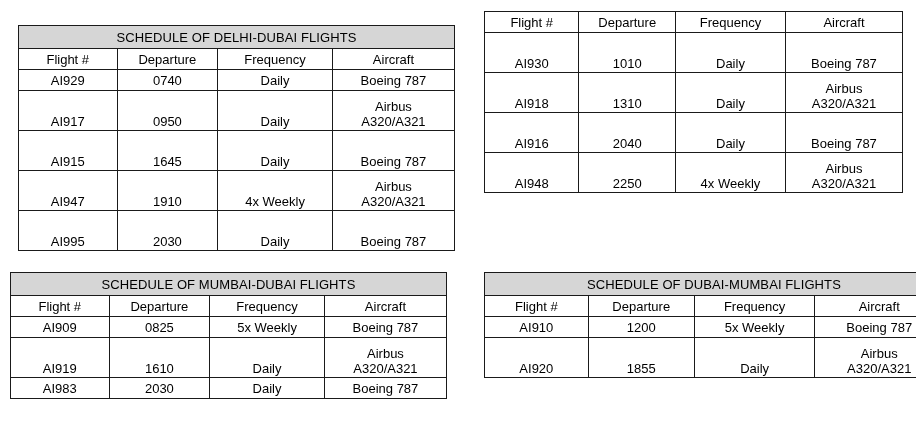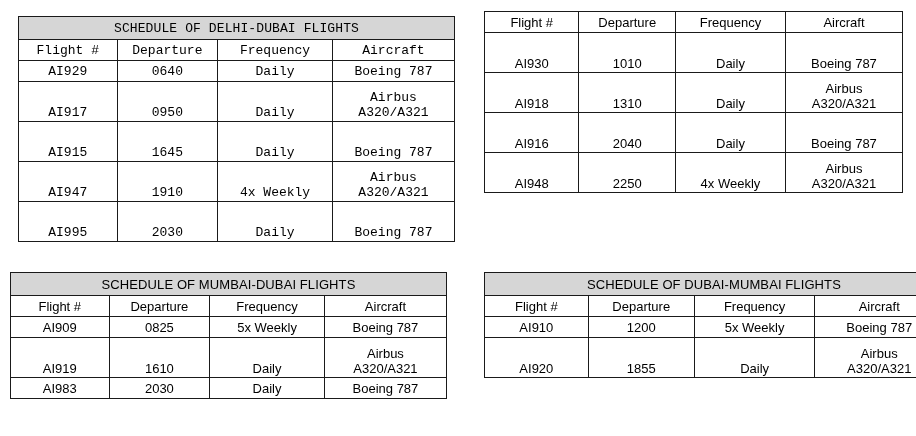--- a/index.html
+++ b/index.html
@@ -30,7 +30,7 @@
   }
 
   
-  #table-delhi-dubai   { left: 18px;  top: 16px;  width: 437px; font-family: Liberation Mono, monospace; }
+  #table-delhi-dubai   { left: 18px;  top: 25px;  width: 437px; }
   #table-dubai-delhi   { left: 484px; top: 11px;  width: 419px; }
   #table-mumbai-dubai  { left: 10px;  top: 272px; width: 437px; }
   #table-dubai-mumbai  { left: 484px; top: 272px; width: 460px; }

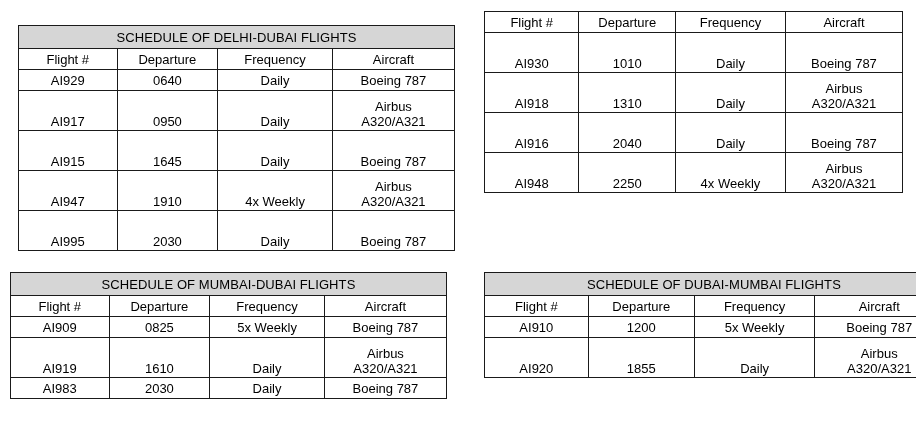--- a/index.html
+++ b/index.html
@@ -103,7 +103,7 @@
     <tbody>
       <tr class="row-short">
         <td>AI929</td>
-        <td>0640</td>
+        <td>0740</td>
         <td>Daily</td>
         <td>Boeing 787</td>
       </tr>

